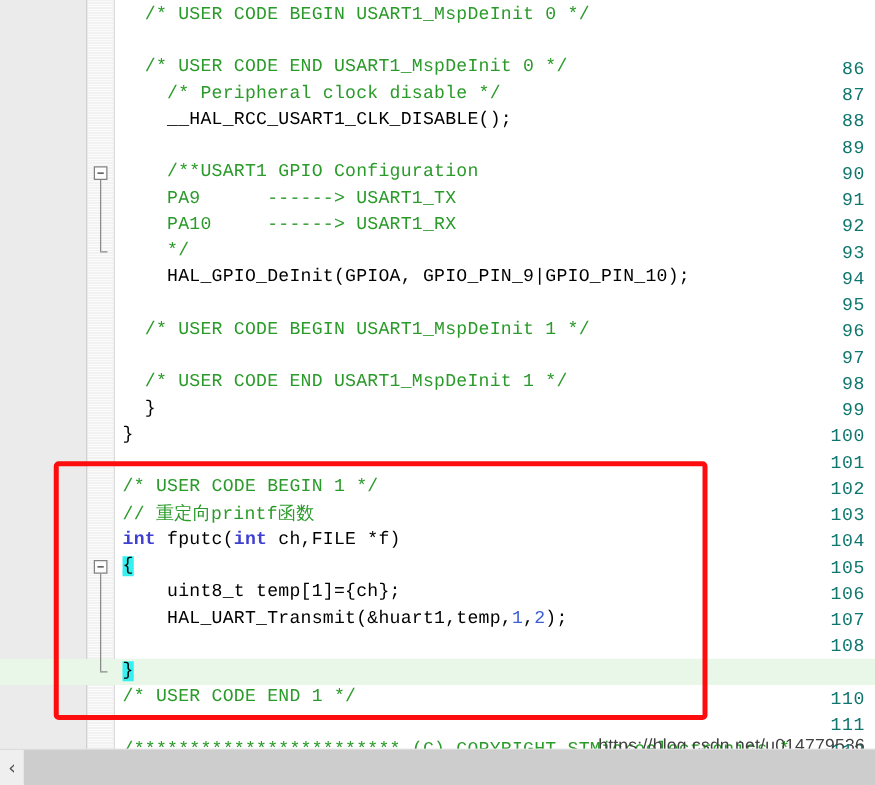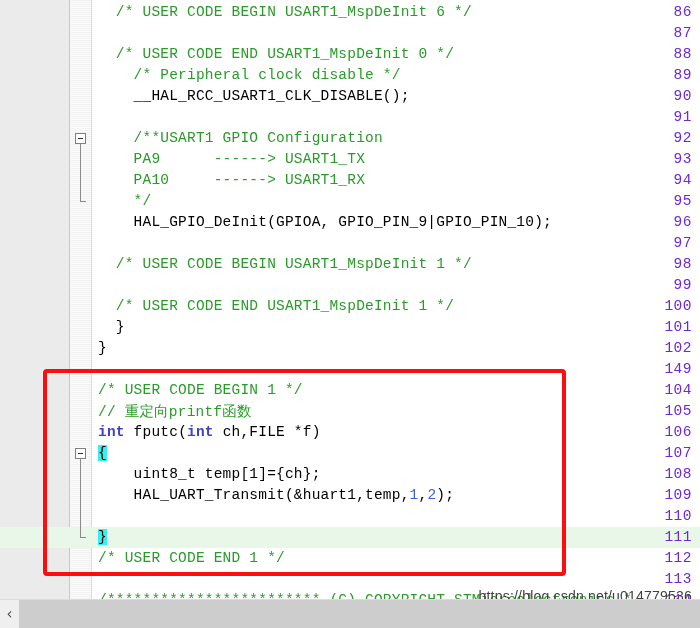--- a/index.html
+++ b/index.html
@@ -175,7 +175,7 @@
   <div id="rows">
       <div class="row" style="top: 2px;">
         <div class="lineno">86</div>
-        <div class="srcline" style="left: 98px;">  <span class="cm">/* USER CODE BEGIN USART1_MspDeInit 6 */</span></div>
+        <div class="srcline" style="left: 98px;">  <span class="cm">/* USER CODE BEGIN USART1_MspDeInit 0 */</span></div>
       </div>
       <div class="row" style="top: 23px;">
         <div class="lineno">87</div>

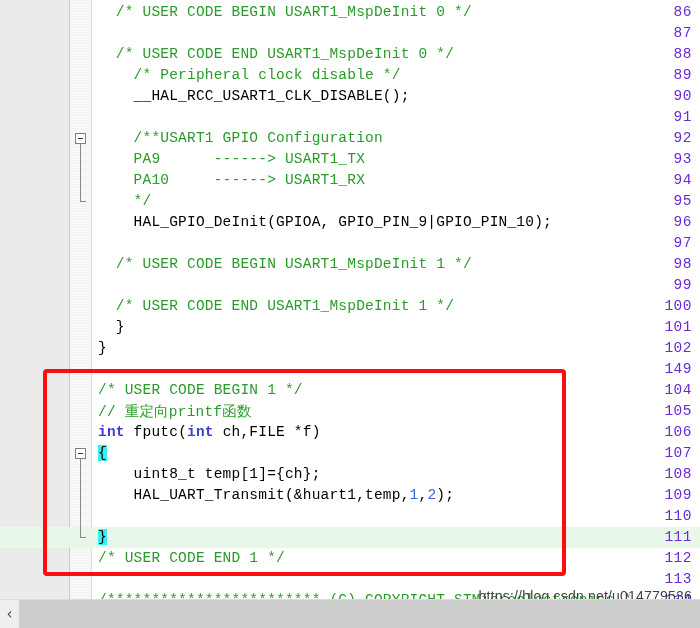--- a/index.html
+++ b/index.html
@@ -68,8 +68,9 @@
     text-align: right;
     font-size: 14.5px;
     line-height: 21px;
-    color: #6d28d9;
+    color: #0f766e;
     letter-spacing: 0.5px;
+    margin-top: 44px;
   }
 
   .srcline {

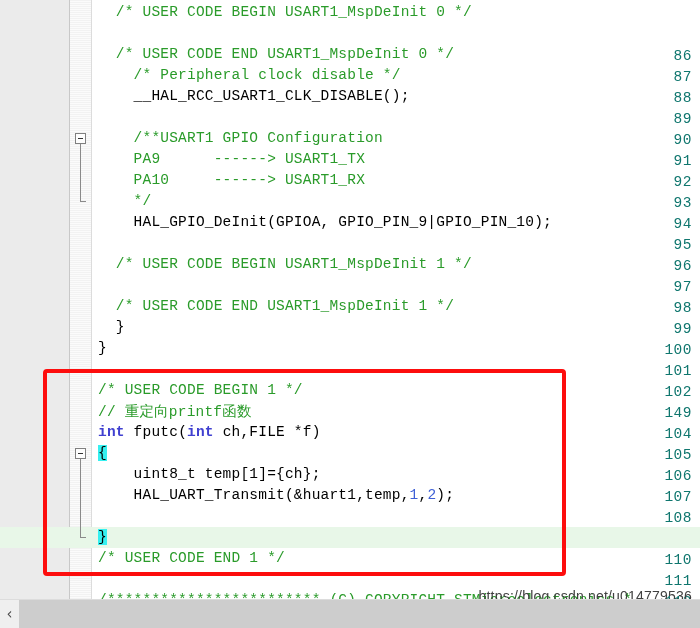--- a/index.html
+++ b/index.html
@@ -243,7 +243,7 @@
         <div class="srcline" style="left: 98px;">}</div>
       </div>
       <div class="row" style="top: 359px;">
-        <div class="lineno">149</div>
+        <div class="lineno">103</div>
         <div class="srcline" style="left: 98px;"></div>
       </div>
       <div class="row" style="top: 380px;">

